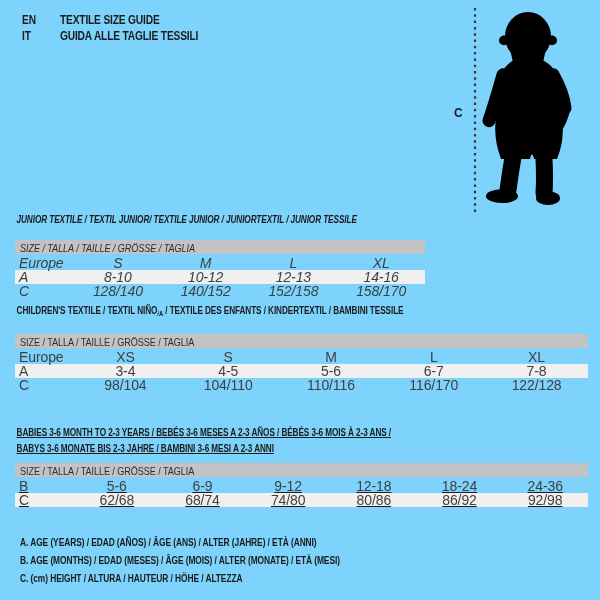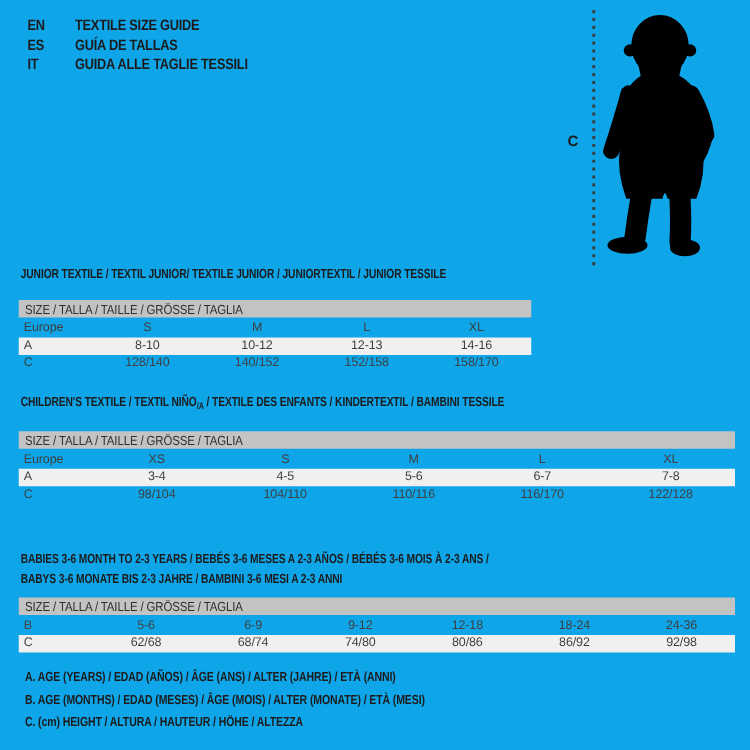--- a/index.html
+++ b/index.html
@@ -6,7 +6,7 @@
   .page {
     position: relative;
     width: 600px; height: 600px;
-    background: #0ea5e9;
+    background: #7dd3fc;
     overflow: hidden;
     font-family: "Liberation Sans", sans-serif;
     color: #1b1b1b;

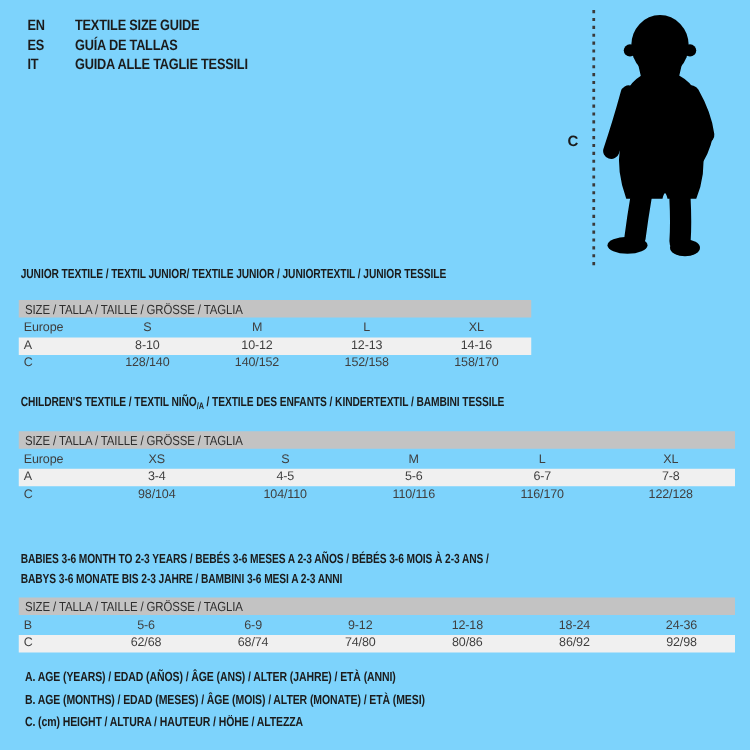--- a/index.html
+++ b/index.html
@@ -80,10 +80,6 @@
     <div class="lang-row">
       <span class="lang-code">EN</span>
       <span class="lang-title">TEXTILE SIZE GUIDE</span>
-    </div>
-    <div class="lang-row">
-      <span class="lang-code">ES</span>
-      <span class="lang-title">GUÍA DE TALLAS</span>
     </div>
     <div class="lang-row">
       <span class="lang-code">IT</span>

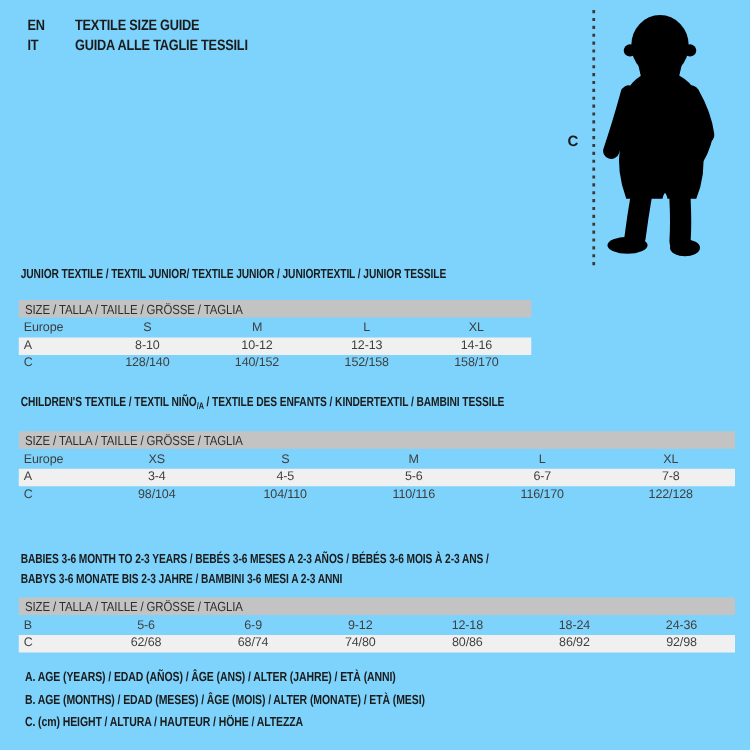--- a/index.html
+++ b/index.html
@@ -30,7 +30,7 @@
   .baby-svg { position: absolute; left: 30px; top: 4px; }
   
   .size-section { position: absolute; left: 15px; }
-  .sec-junior   { top: 213px; width: 410px; }
+  .sec-junior   { top: 213px; width: 410px; font-style: italic; }
   .sec-children { top: 316px; width: 573px; }
   .sec-babies   { top: 439px; width: 573px; }
   .section-title {

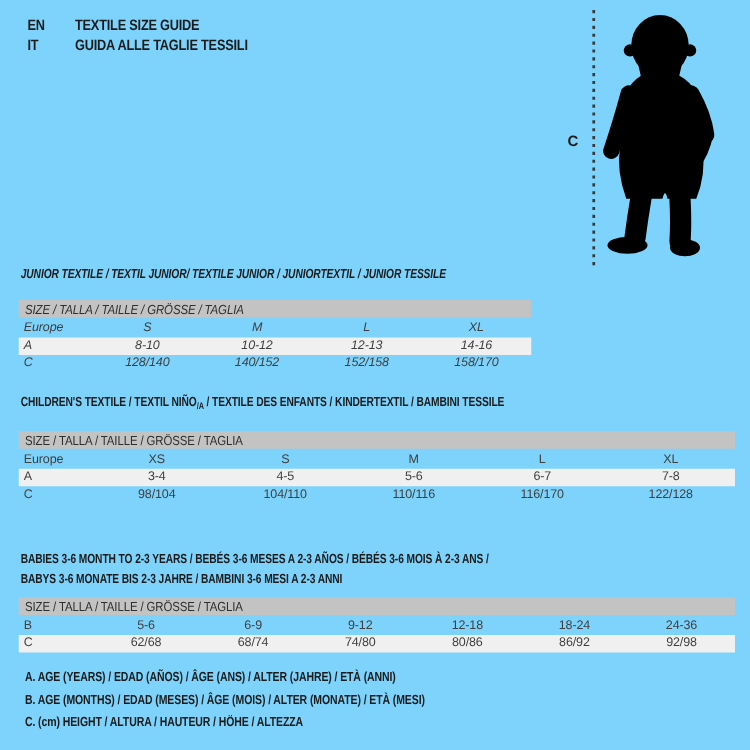--- a/index.html
+++ b/index.html
@@ -57,7 +57,7 @@
   }
   .t-row {
     display: flex; height: 14px; line-height: 14px;
-    font-size: 10px; color: #3f3f3f; letter-spacing: -0.1px;
+    font-size: 14px; color: #3f3f3f; letter-spacing: -0.1px;
   }
   .t-row.alt { background: var(--row-alt, #f0f0f0); }
   .t-label { flex: 0 0 55px; padding-left: 4px; text-align: left; }

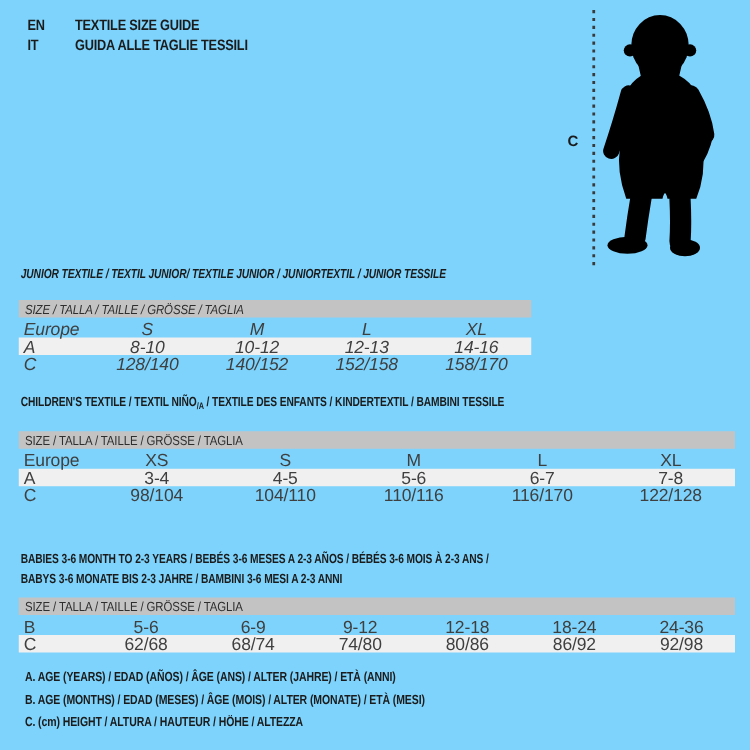--- a/index.html
+++ b/index.html
@@ -31,7 +31,7 @@
   
   .size-section { position: absolute; left: 15px; }
   .sec-junior   { top: 213px; width: 410px; font-style: italic; }
-  .sec-children { top: 316px; width: 573px; }
+  .sec-children { top: 304px; width: 573px; }
   .sec-babies   { top: 439px; width: 573px; }
   .section-title {
     margin: 0; padding: 0 0 0 2px;

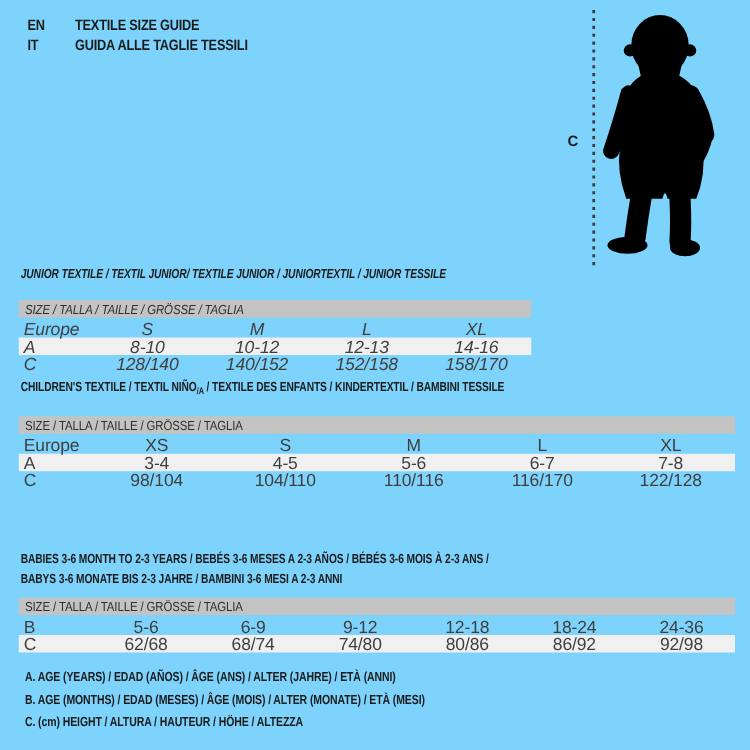--- a/index.html
+++ b/index.html
@@ -32,7 +32,7 @@
   .size-section { position: absolute; left: 15px; }
   .sec-junior   { top: 213px; width: 410px; font-style: italic; }
   .sec-children { top: 304px; width: 573px; }
-  .sec-babies   { top: 439px; width: 573px; }
+  .sec-babies   { top: 424px; width: 573px; text-decoration: underline; }
   .section-title {
     margin: 0; padding: 0 0 0 2px;
     font-size: 10.5px; font-weight: bold; letter-spacing: -0.1px;

